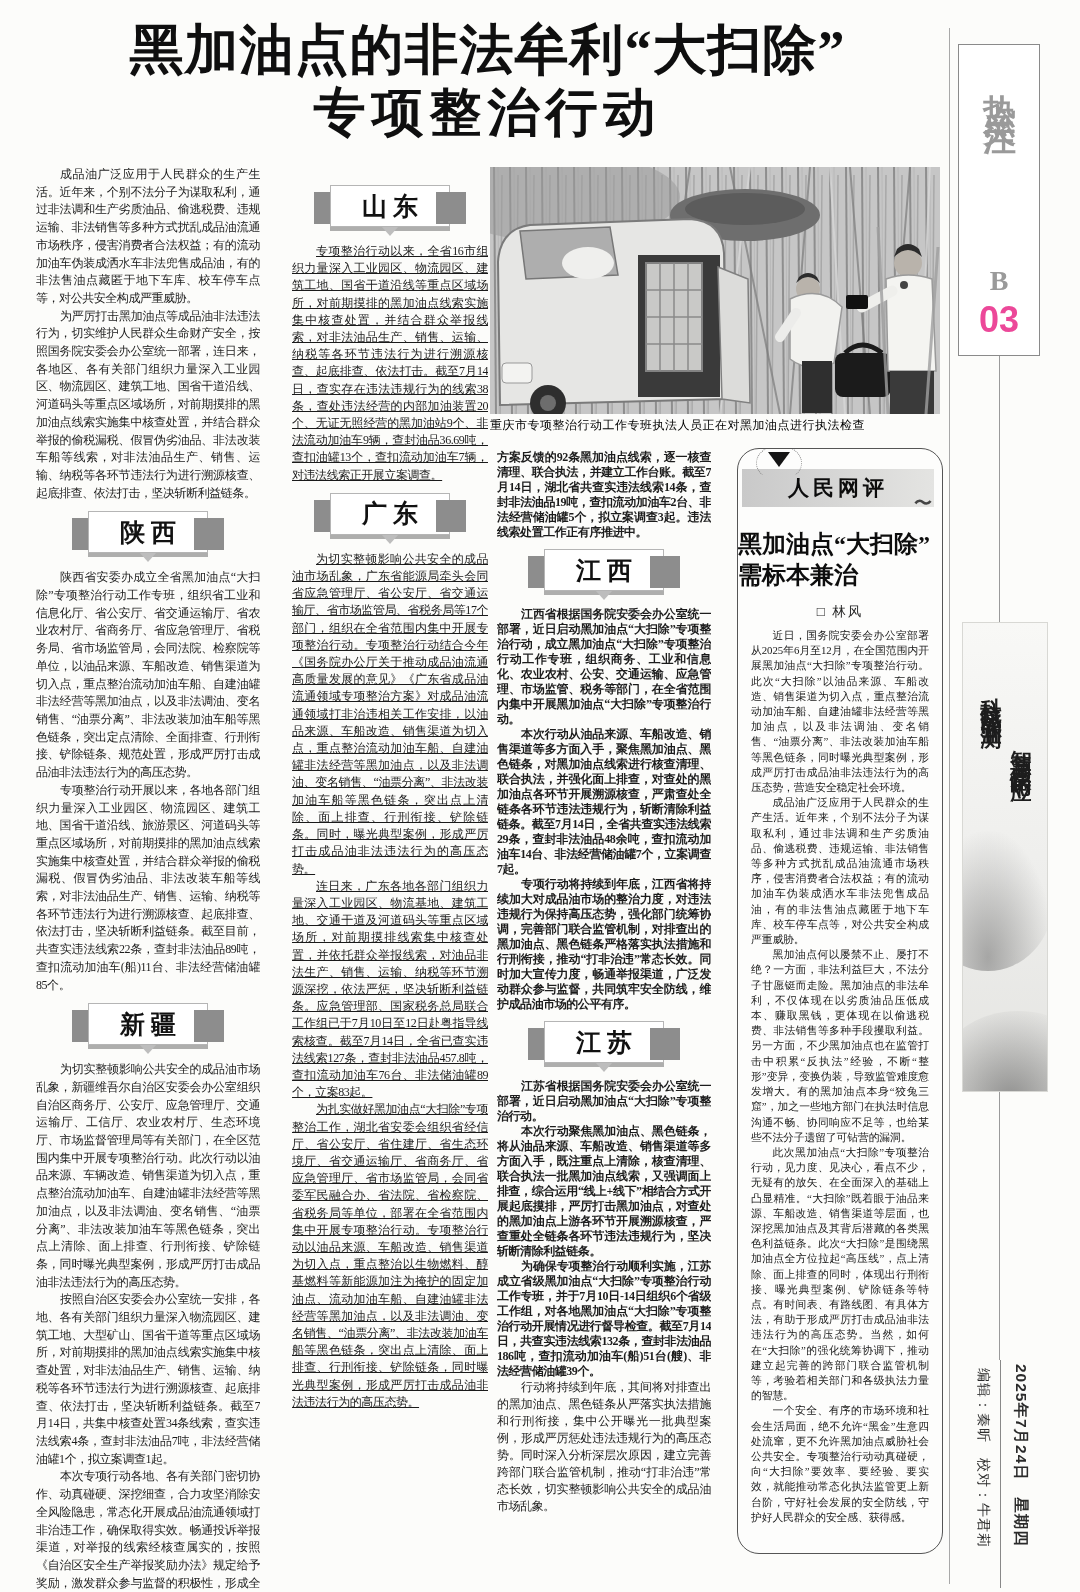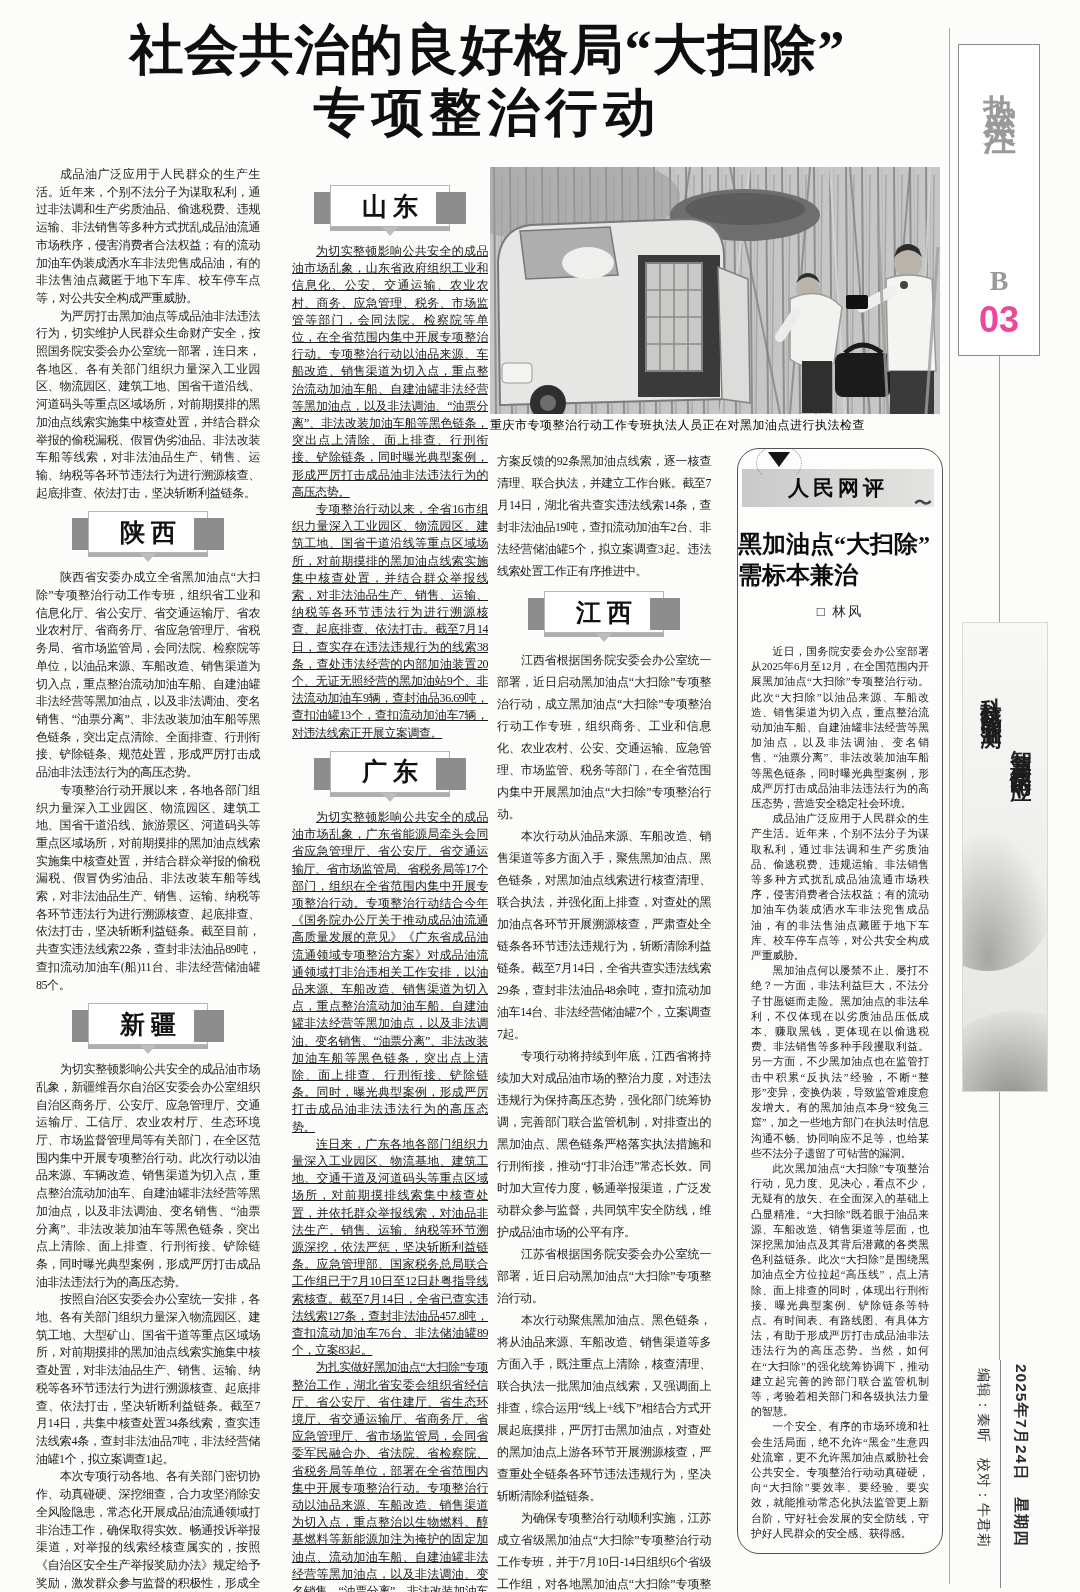--- a/index.html
+++ b/index.html
@@ -87,7 +87,7 @@
 <div class="page">
 
   <div class="headline">
-    <div class="h1">社会共治的良好格局“大扫除”</div>
+    <div class="h1">黑加油点的非法牟利“大扫除”</div>
     <div class="h2">专项整治行动</div>
   </div>
 

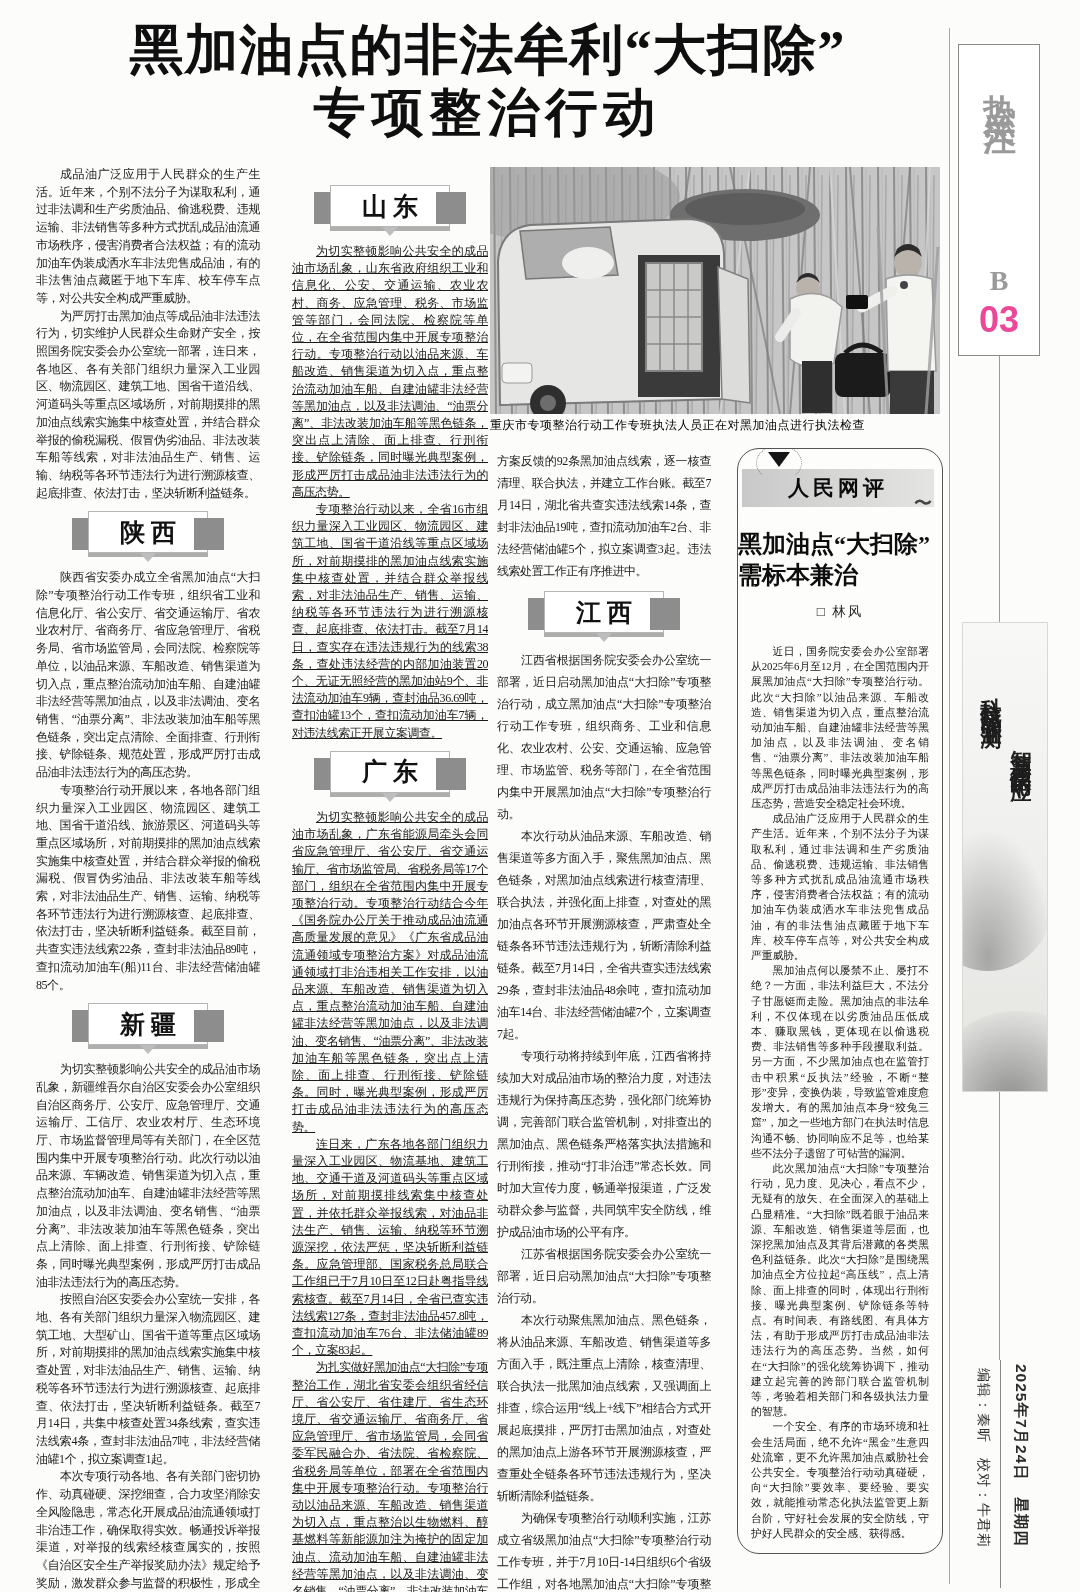--- a/index.html
+++ b/index.html
@@ -127,7 +127,6 @@
       <span class="ribbon-fold"></span>
     </div>
     <div class="bodytext">
-        <p>为切实整顿影响公共安全的成品油市场乱象，山东省政府组织工业和信息化、公安、交通运输、农业农村、商务、应急管理、税务、市场监管等部门，会同法院、检察院等单位，在全省范围内集中开展专项整治行动。专项整治行动以油品来源、车船改造、销售渠道为切入点，重点整治流动加油车船、自建油罐非法经营等黑加油点，以及非法调油、“油票分离”、非法改装加油车船等黑色链条，突出点上清除、面上排查、行刑衔接、铲除链条，同时曝光典型案例，形成严厉打击成品油非法违法行为的高压态势。</p>
         <p>专项整治行动以来，全省16市组织力量深入工业园区、物流园区、建筑工地、国省干道沿线等重点区域场所，对前期摸排的黑加油点线索实施集中核查处置，并结合群众举报线索，对非法油品生产、销售、运输、纳税等各环节违法行为进行溯源核查、起底排查、依法打击。截至7月14日，查实存在违法违规行为的线索38条，查处违法经营的内部加油装置20个、无证无照经营的黑加油站9个、非法流动加油车9辆，查封油品36.69吨，查扣油罐13个，查扣流动加油车7辆，对违法线索正开展立案调查。</p>
       </div>
     <div class="ribbon">

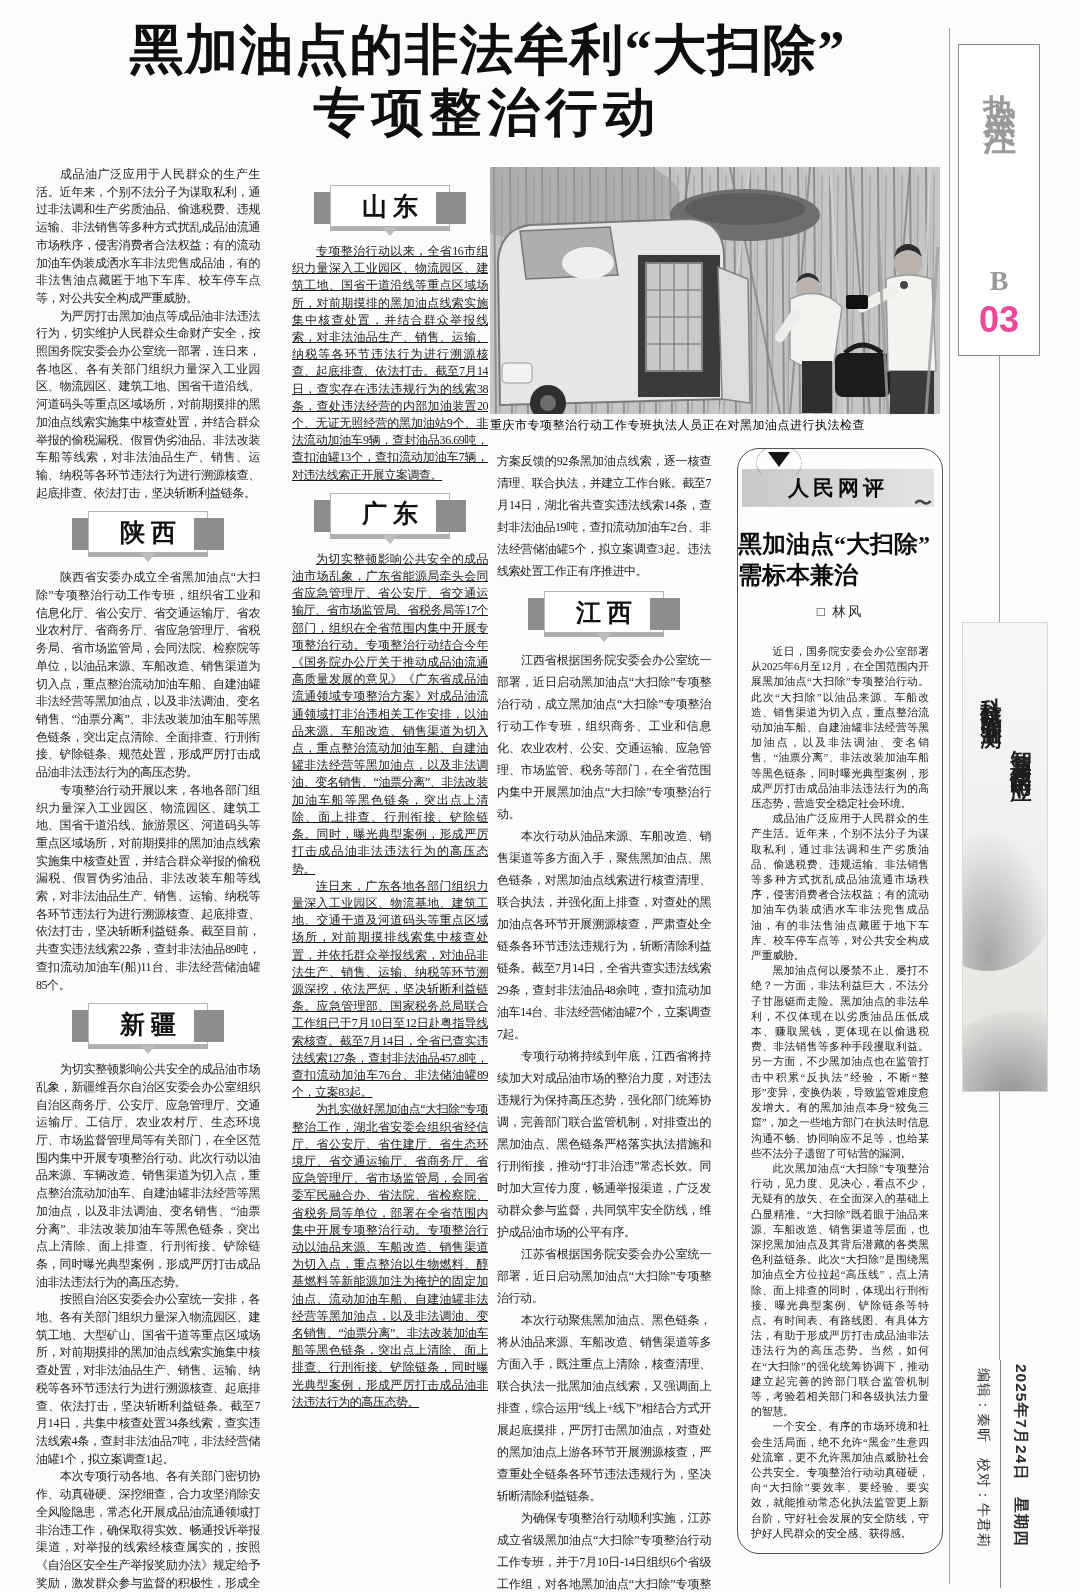--- a/index.html
+++ b/index.html
@@ -17,7 +17,7 @@
   .bodytext p{margin:0;text-indent:2em;text-align:justify;font-size:12px;line-height:17.7px;
               letter-spacing:-0.45px;color:#1c1c1c;}
   #col2 .bodytext p{line-height:17.2px;}
-  #col3 .bodytext p{line-height:22px;}
+  #col3 .bodytext p{line-height:15px;font-weight:bold;}
   .bodytext p.noindent{text-indent:0;}
   .plast{margin:0;text-indent:2em;text-align:justify;font-size:12px;line-height:17px;letter-spacing:-0.45px;}
   

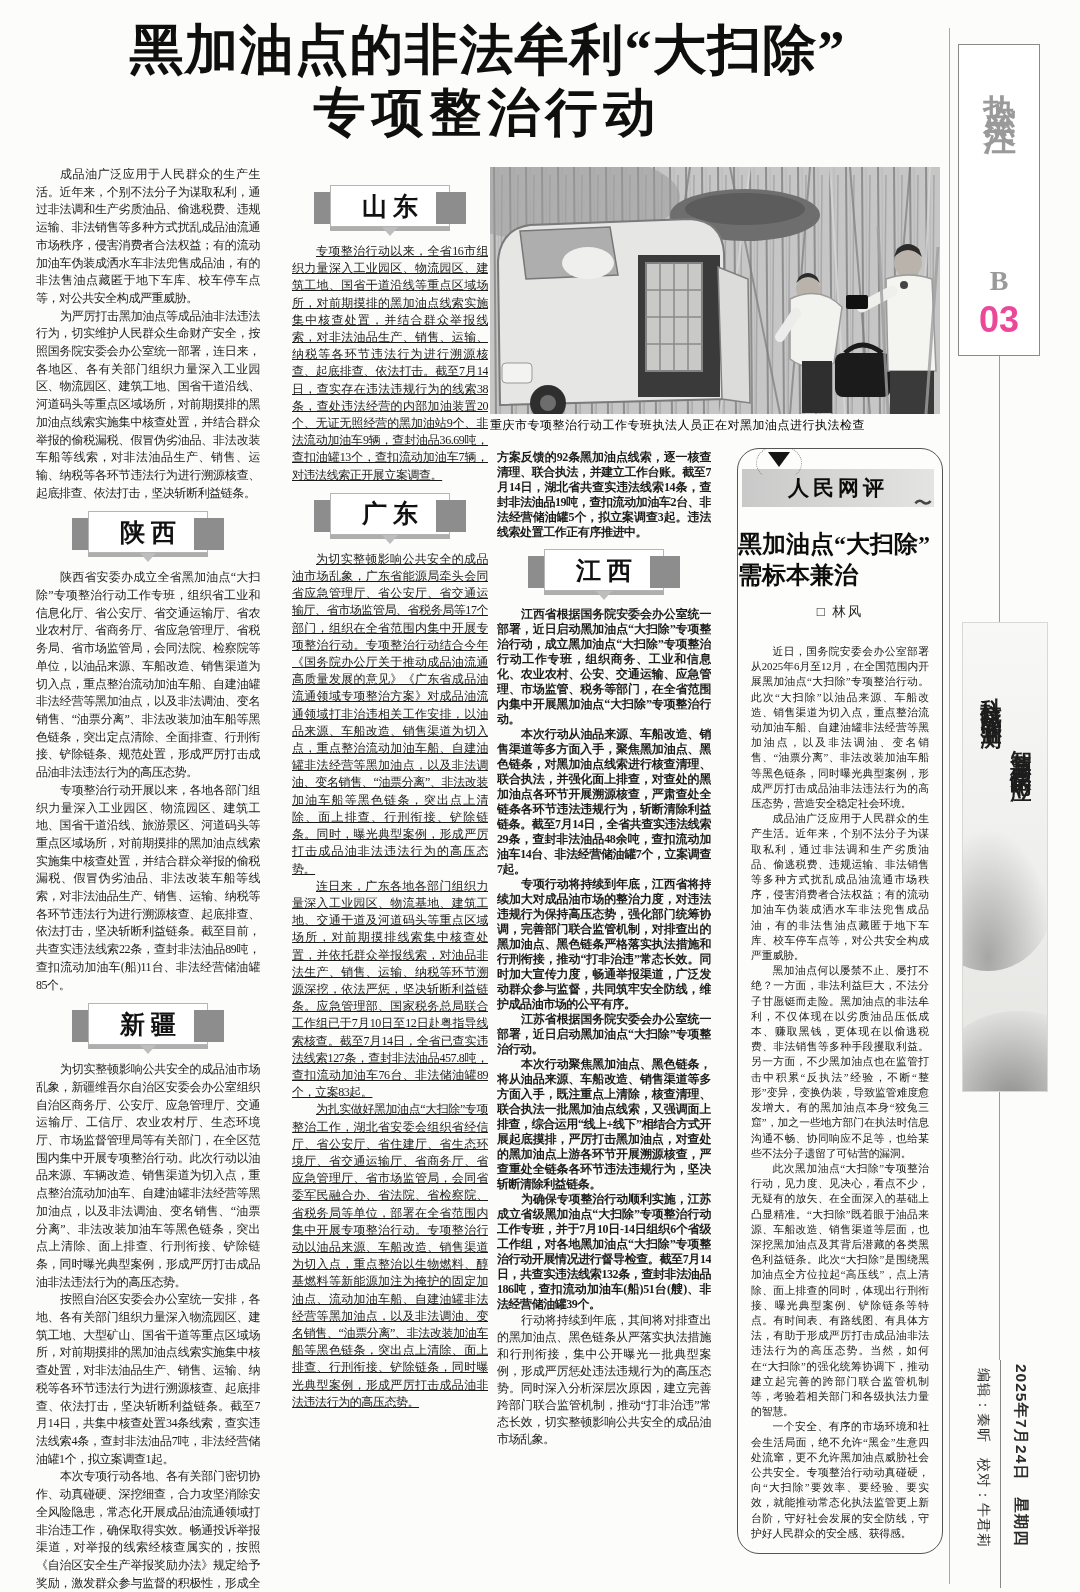--- a/index.html
+++ b/index.html
@@ -48,7 +48,7 @@
       border-radius:50%;border-bottom-color:transparent;}
   .comm-wave{position:absolute;right:4px;bottom:-8px;font-size:18px;color:#444;letter-spacing:-2px;}
   .comm-title{margin-top:22px;font-weight:bold;font-size:24px;line-height:31px;color:#0d0d0d;}
-  .comm-byline{margin:12px 0 23px;text-align:center;font-size:13.5px;letter-spacing:2px;color:#222;}
+  .comm-byline{margin:12px 0 7px;text-align:center;font-size:13.5px;letter-spacing:2px;color:#222;}
   .comm-body{padding:0 13px 10px;}
   .comm-body p{margin:0;text-indent:2em;text-align:justify;font-size:10.8px;line-height:15.2px;
       letter-spacing:-0.1px;color:#181818;}

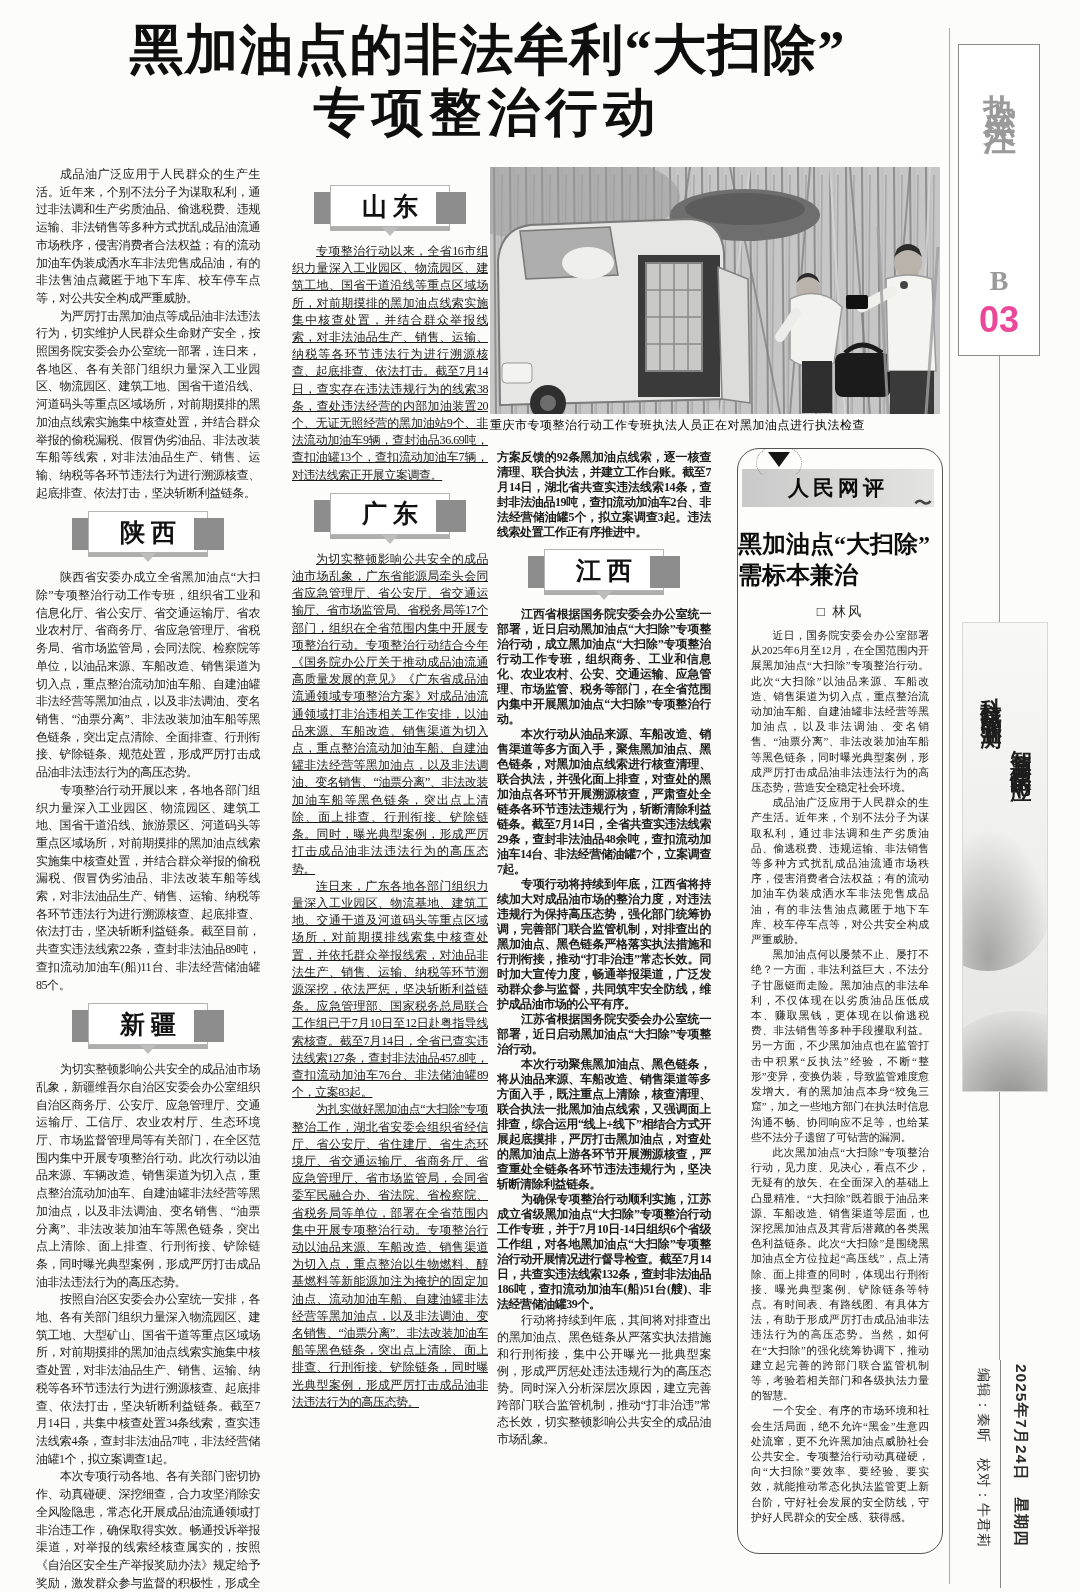--- a/index.html
+++ b/index.html
@@ -207,6 +207,12 @@
         <p>本次行动从油品来源、车船改造、销售渠道等多方面入手，聚焦黑加油点、黑色链条，对黑加油点线索进行核查清理、联合执法，并强化面上排查，对查处的黑加油点各环节开展溯源核查，严肃查处全链条各环节违法违规行为，斩断清除利益链条。截至7月14日，全省共查实违法线索29条，查封非法油品48余吨，查扣流动加油车14台、非法经营储油罐7个，立案调查7起。</p>
         <p>专项行动将持续到年底，江西省将持续加大对成品油市场的整治力度，对违法违规行为保持高压态势，强化部门统筹协调，完善部门联合监管机制，对排查出的黑加油点、黑色链条严格落实执法措施和行刑衔接，推动“打非治违”常态长效。同时加大宣传力度，畅通举报渠道，广泛发动群众参与监督，共同筑牢安全防线，维护成品油市场的公平有序。</p>
       </div>
+    <div class="ribbon">
+      <span class="ribbon-wing left"></span>
+      <span class="ribbon-panel">江苏</span>
+      <span class="ribbon-wing right"></span>
+      <span class="ribbon-fold"></span>
+    </div>
     <div class="bodytext">
         <p>江苏省根据国务院安委会办公室统一部署，近日启动黑加油点“大扫除”专项整治行动。</p>
         <p>本次行动聚焦黑加油点、黑色链条，将从油品来源、车船改造、销售渠道等多方面入手，既注重点上清除，核查清理、联合执法一批黑加油点线索，又强调面上排查，综合运用“线上+线下”相结合方式开展起底摸排，严厉打击黑加油点，对查处的黑加油点上游各环节开展溯源核查，严查重处全链条各环节违法违规行为，坚决斩断清除利益链条。</p>

